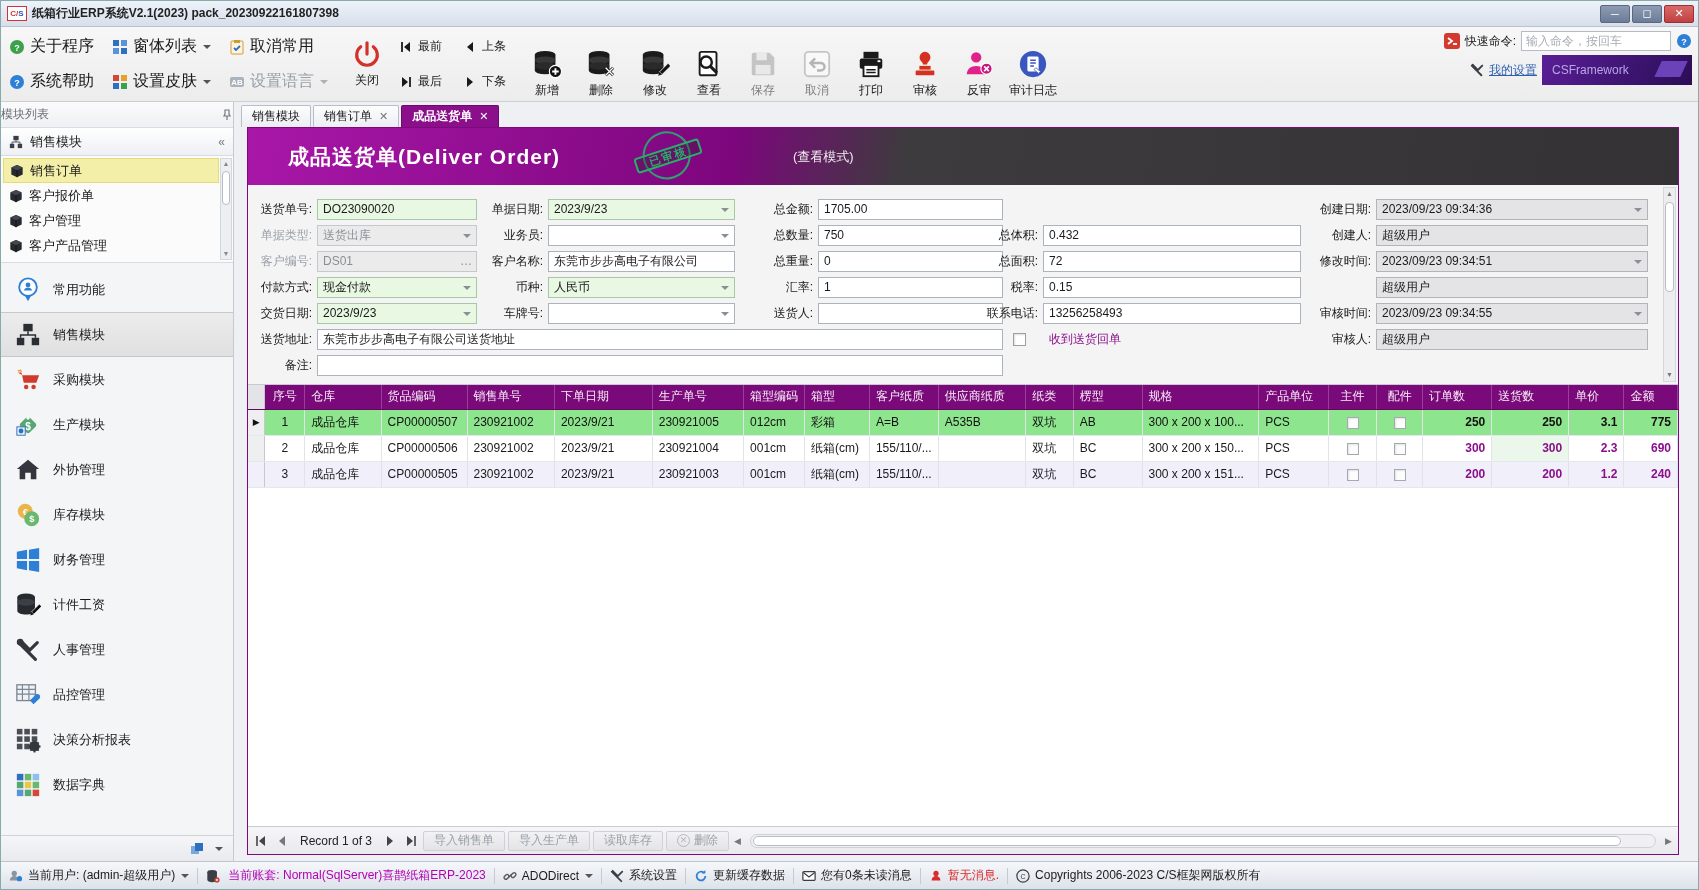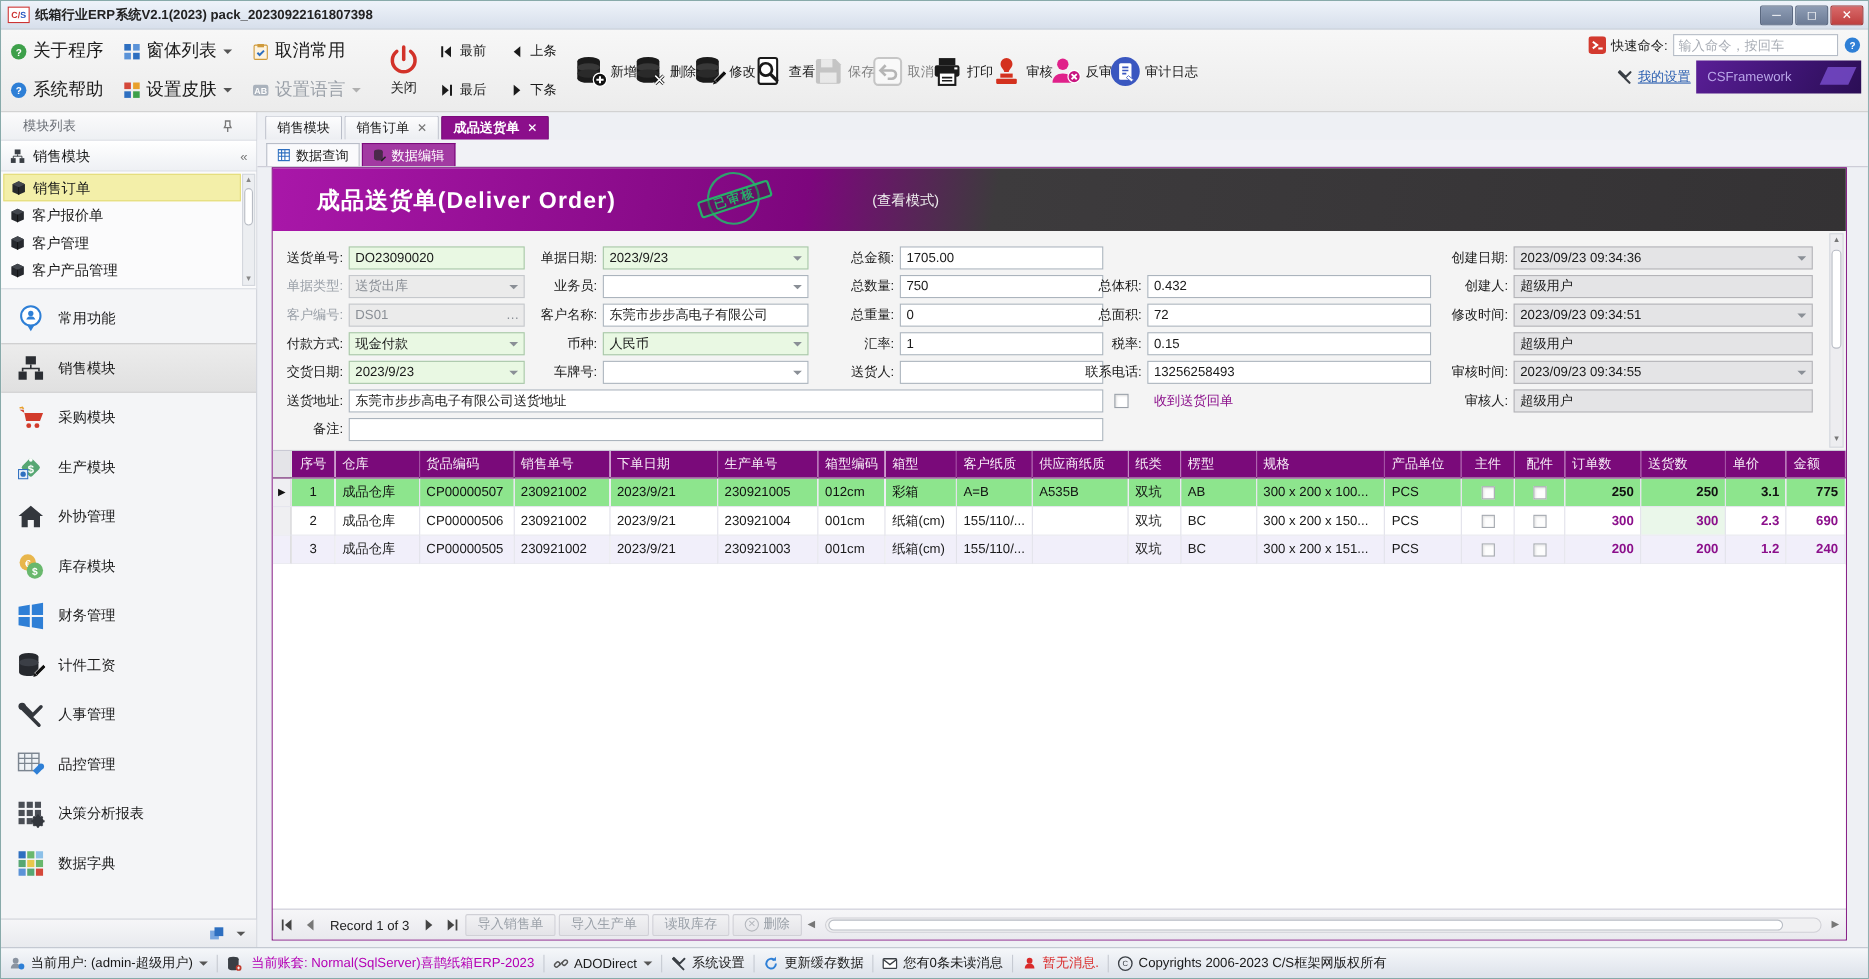--- a/index.html
+++ b/index.html
@@ -28,7 +28,7 @@
 .tb-nav{display:grid;grid-template-rows:1fr 1fr;grid-auto-flow:column;column-gap:18px;align-items:center;margin-right:14px}
 .nav-item{display:flex;align-items:center;gap:6px;white-space:nowrap;padding:2px}
 .tb-big{display:flex;align-items:stretch;gap:4px}
-.big-btn{width:50px;display:flex;flex-direction:row;align-items:center;justify-content:space-between;gap:3px;cursor:default;padding-top:2px}
+.big-btn{width:50px;display:flex;flex-direction:column;align-items:center;justify-content:flex-end;gap:3px;cursor:default;padding-top:2px}
 .big-btn .cap{font-size:12px;white-space:nowrap}
 .big-btn.disabled{opacity:.55;filter:grayscale(1)}
 .tb-right{position:absolute;right:6px;top:4px;width:330px}

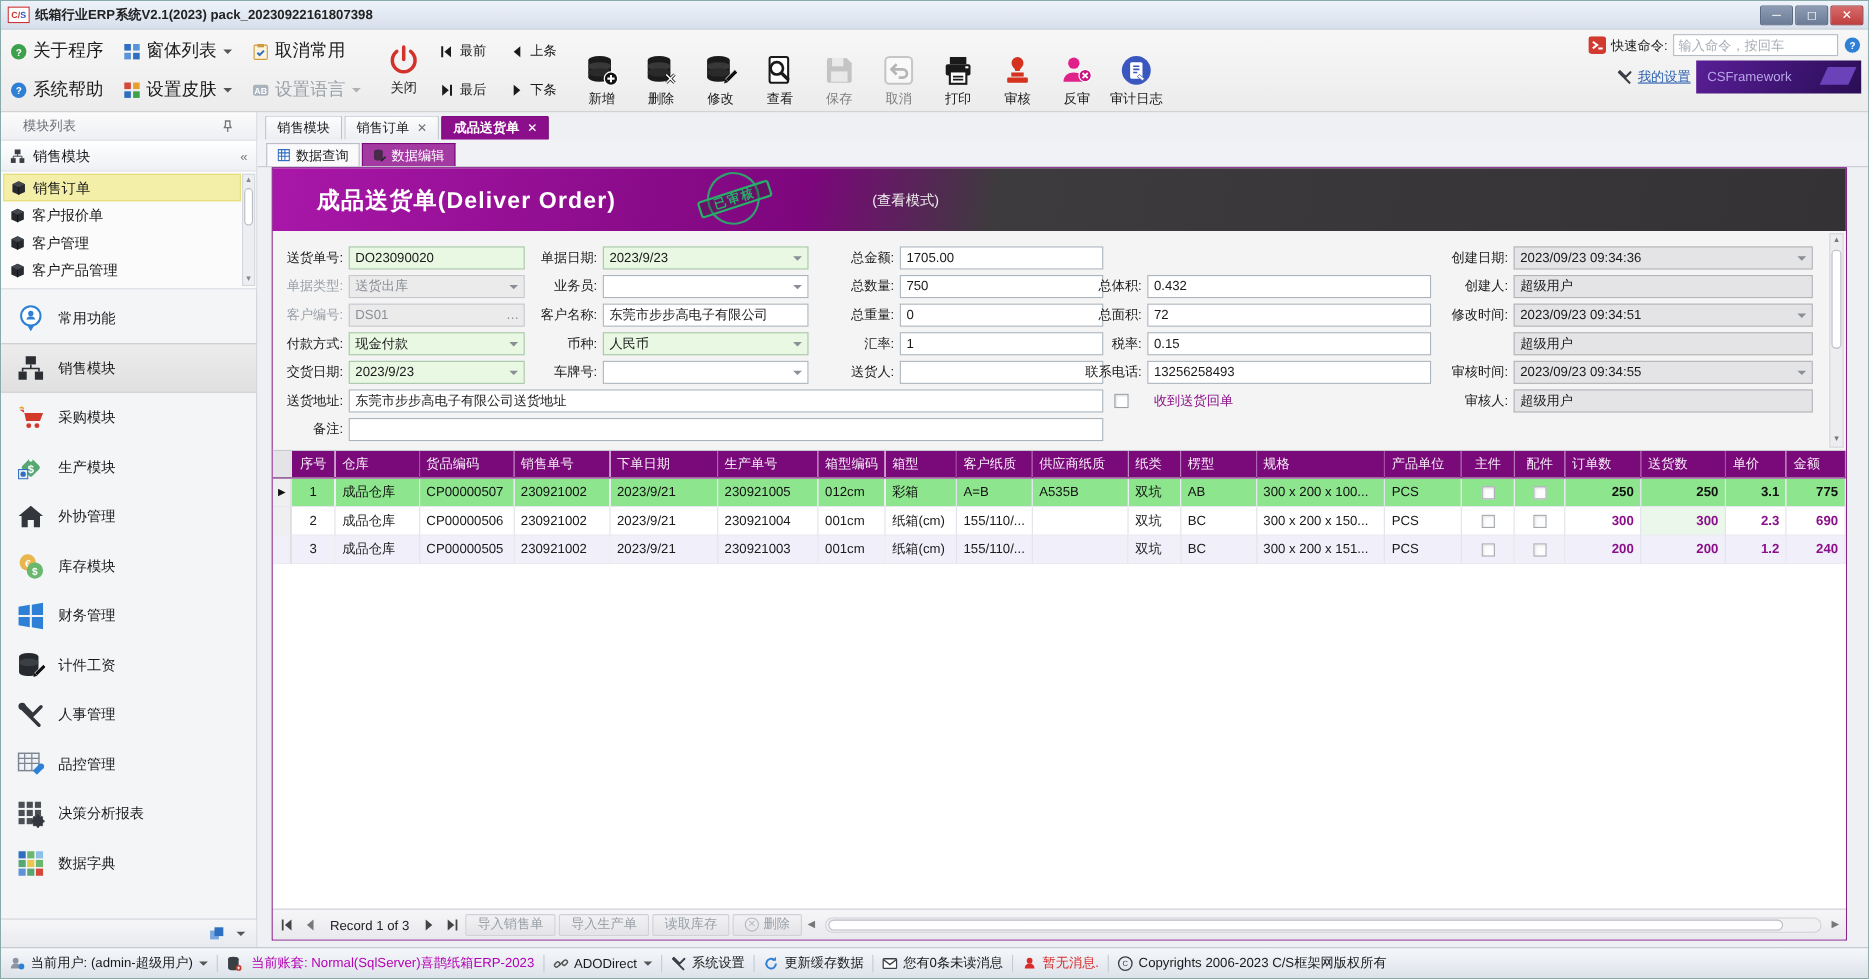--- a/index.html
+++ b/index.html
@@ -43,7 +43,7 @@
 .content{flex:1 1 auto;display:flex;min-height:0}
 
 .sidebar{width:233px;flex:0 0 auto;background:#f4f5f7;border-right:1px solid #c5c9d2;display:flex;flex-direction:column}
-.sb-title{height:26px;display:flex;align-items:center;padding:0 20px;color:#6b6f76;border-bottom:1px solid #d8dbe2;background:linear-gradient(#fbfbfc,#eef0f3)}
+.sb-title{height:26px;display:flex;align-items:center;padding:0 0;color:#6b6f76;border-bottom:1px solid #d8dbe2;background:linear-gradient(#fbfbfc,#eef0f3)}
 .sb-title .cap{flex:1}
 .sb-group{height:28px;display:flex;align-items:center;gap:7px;padding:0 8px;background:linear-gradient(#ffffff,#eef0f4);border-bottom:1px solid #d8dbe2}
 .sb-group .cap{flex:1;font-size:13px}

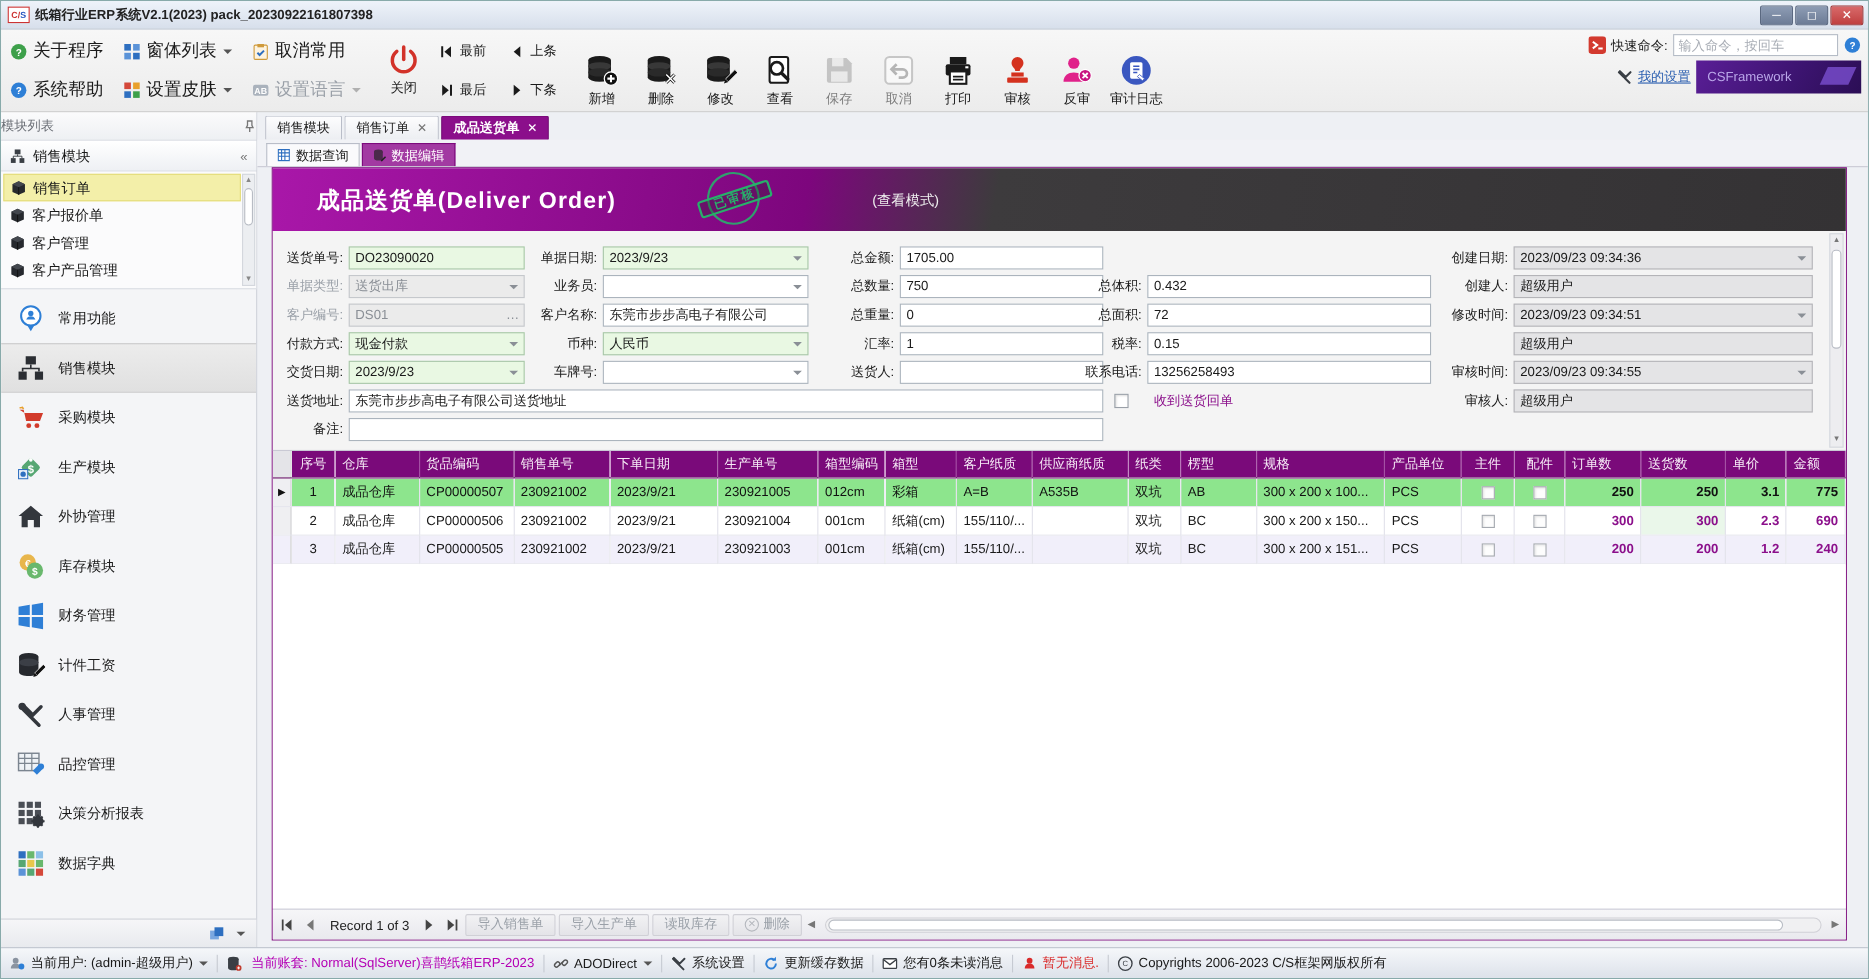--- a/index.html
+++ b/index.html
@@ -638,23 +638,6 @@
             <span>成品送货单</span>
             <span class="x">✕</span>
           </div>
-      </div>
-      <div class="subbar">
-        <div class="subtab">
-          <svg class="icon12" viewBox="0 0 12 12">
-              <path d="M1 1h10v10H1z" fill="#fff" stroke="#2e6fc0"></path>
-              <path d="M1 4h10M1 7h10M4 1v10M7 1v10" stroke="#2e6fc0"></path>
-            </svg>
-          <span>数据查询</span>
-        </div>
-        <div class="subtab active">
-          <svg class="icon12" viewBox="0 0 12 12">
-              <ellipse cx="5" cy="3" rx="4" ry="2" fill="#4a2a4a"></ellipse>
-              <path d="M1 3v6c0 1.1 1.8 2 4 2s4-.9 4-2V3" fill="#4a2a4a"></path>
-              <path d="M7 11l4-4 1 1-4 4z" fill="#222"></path>
-            </svg>
-          <span>数据编辑</span>
-        </div>
       </div>
 
       <div class="panel">

